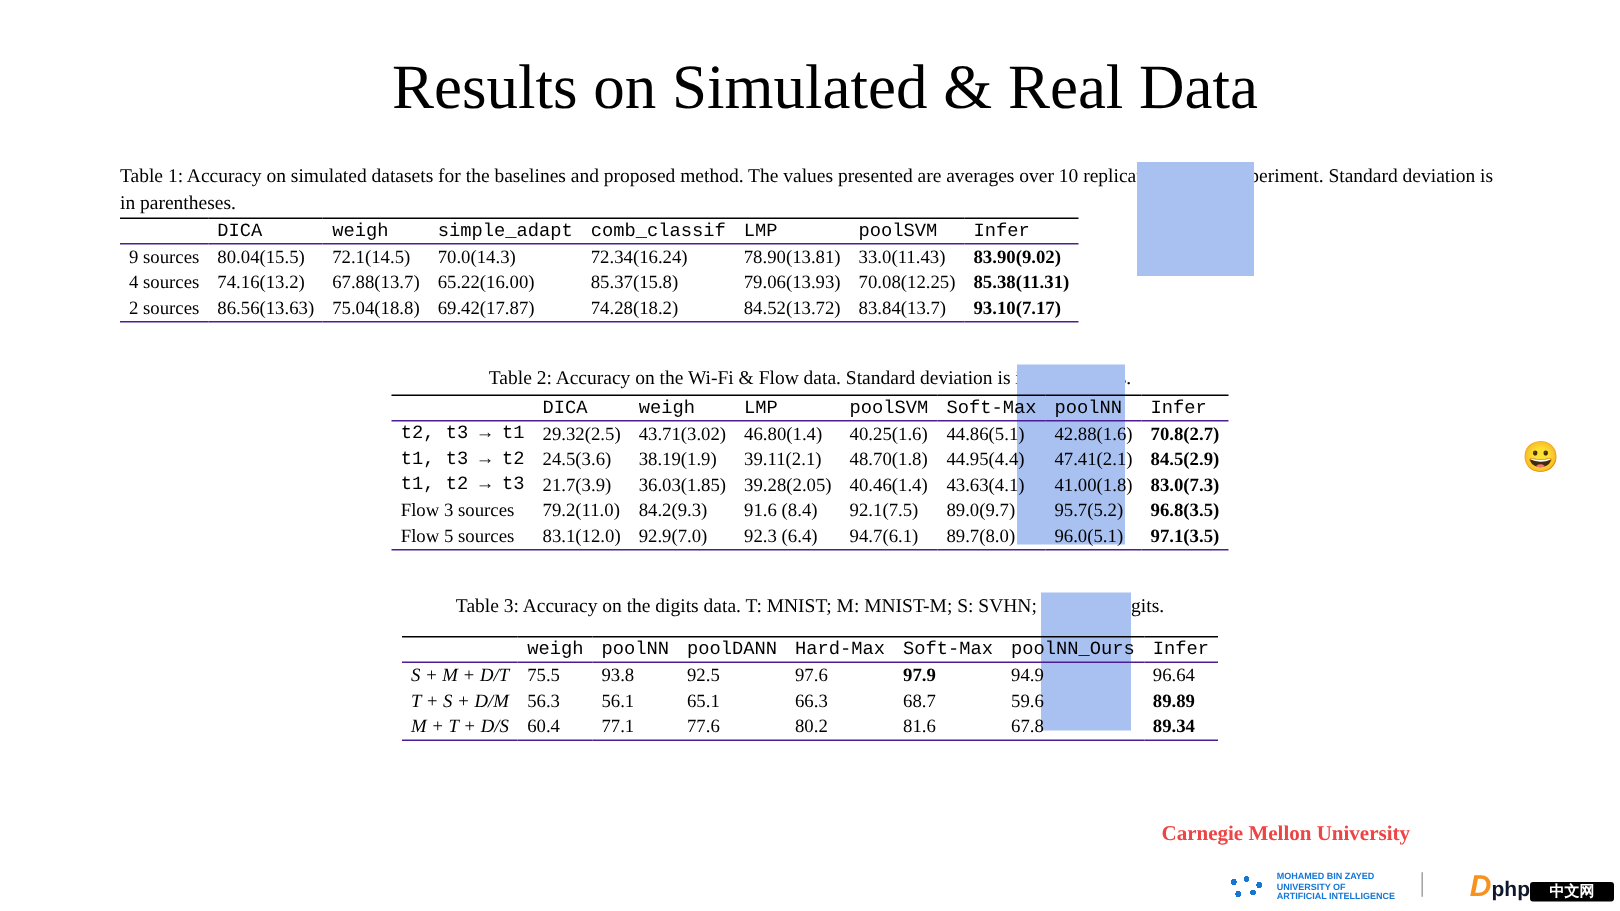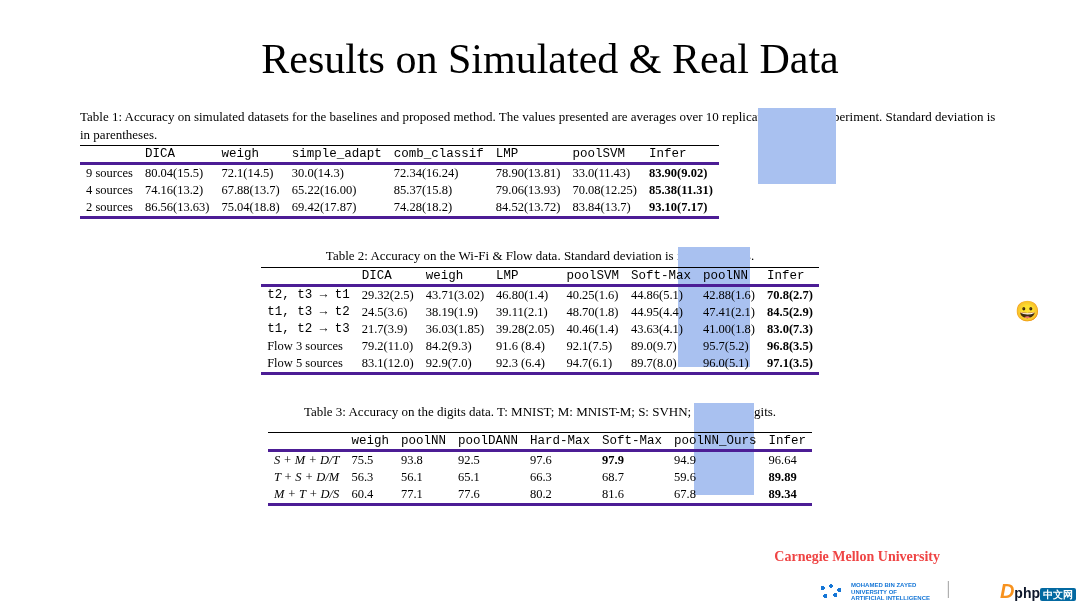--- a/index.html
+++ b/index.html
@@ -17,7 +17,7 @@
   .serif { font-family: Georgia, 'Times New Roman', serif; font-style: italic; }
   .b { font-weight: bold; }
   .rule-top { border-top: 1px solid #000; }
-  .rule-bot { border-bottom: 3px solid #4c1d95; margin-left: 28px; }
+  .rule-bot { border-bottom: 1px solid #4c1d95; margin-left: 28px; }
   .t2 .caption, .t3 .caption { text-align: center; }
   .t3 table { margin: 0 auto; }
   .t2 table { margin: 0 auto; }

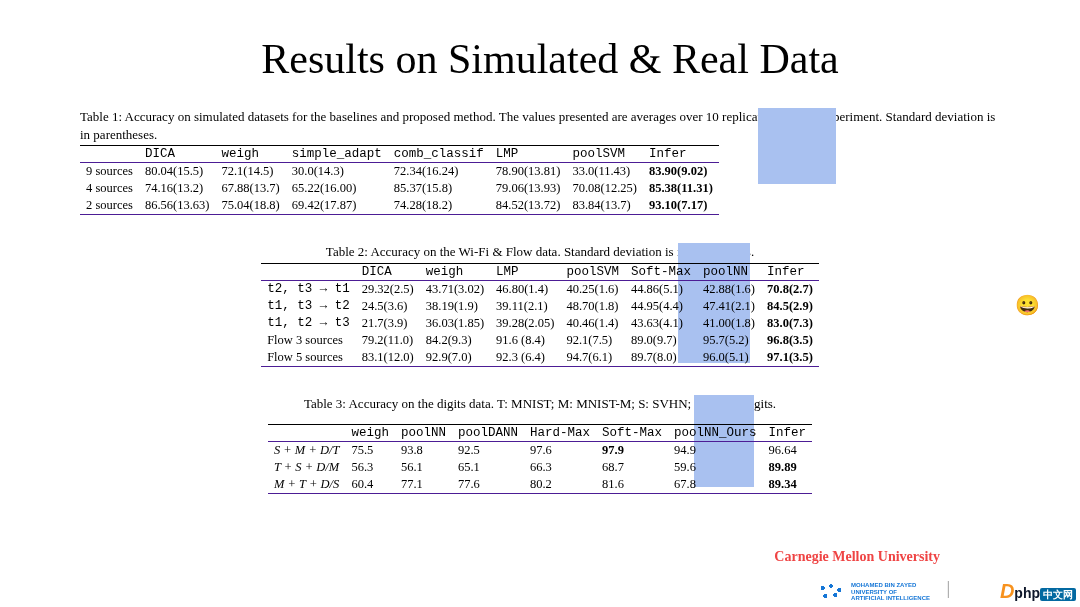--- a/index.html
+++ b/index.html
@@ -60,7 +60,7 @@
           <td>9 sources</td>
           <td>80.04(15.5)</td>
           <td>72.1(14.5)</td>
-          <td>30.0(14.3)</td>
+          <td>70.0(14.3)</td>
           <td>72.34(16.24)</td>
           <td>78.90(13.81)</td>
           <td>33.0(11.43)</td>

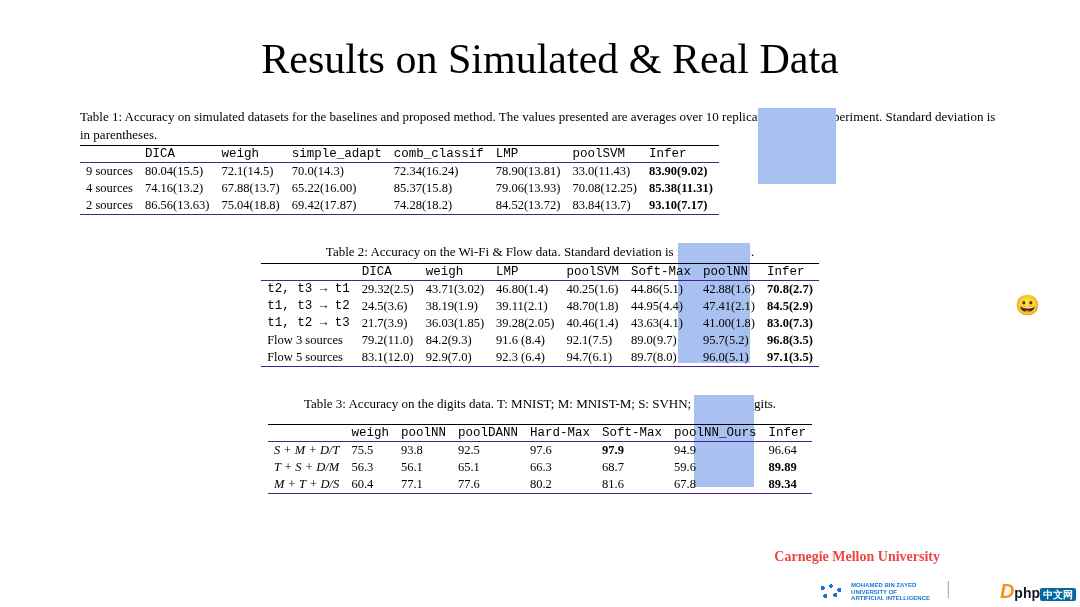--- a/index.html
+++ b/index.html
@@ -31,7 +31,7 @@
   .phpcn { position: absolute; right: 4px; bottom: 4px; font-family: Arial, sans-serif; font-size: 14px; font-weight: bold; }
   .phpcn .d { color: #f7921e; font-style: italic; font-size: 20px; }
   .phpcn .php { color: #0f172a; }
-  .phpcn .cn { background: #0369a1; color: #fff; font-size: 10px; padding: 1px 3px; border-radius: 2px; font-family: Liberation Serif, serif; }
+  .phpcn .cn { background: #000000; color: #fff; font-size: 10px; padding: 1px 13px; border-radius: 2px; font-family: Liberation Serif, serif; }
 </style>
 </head>
 <body>

